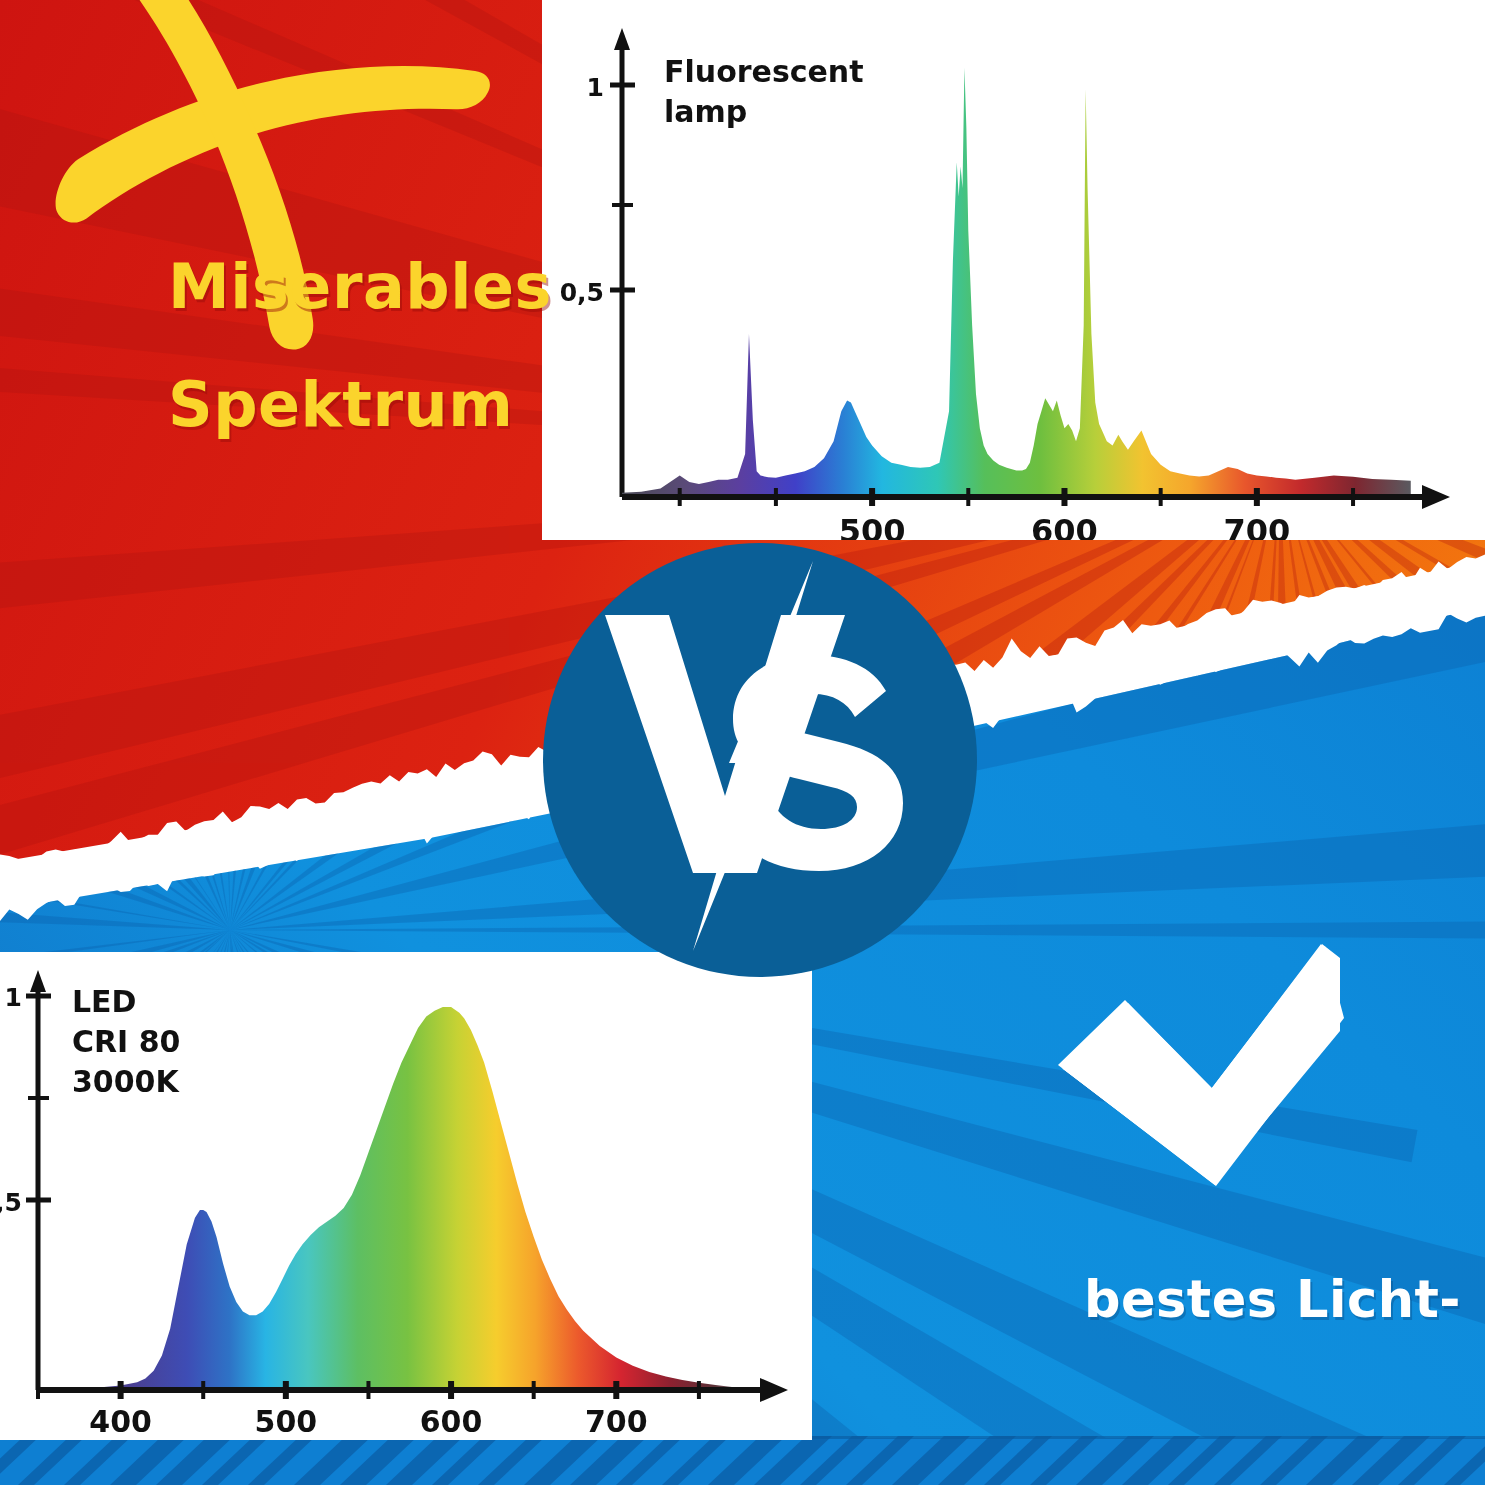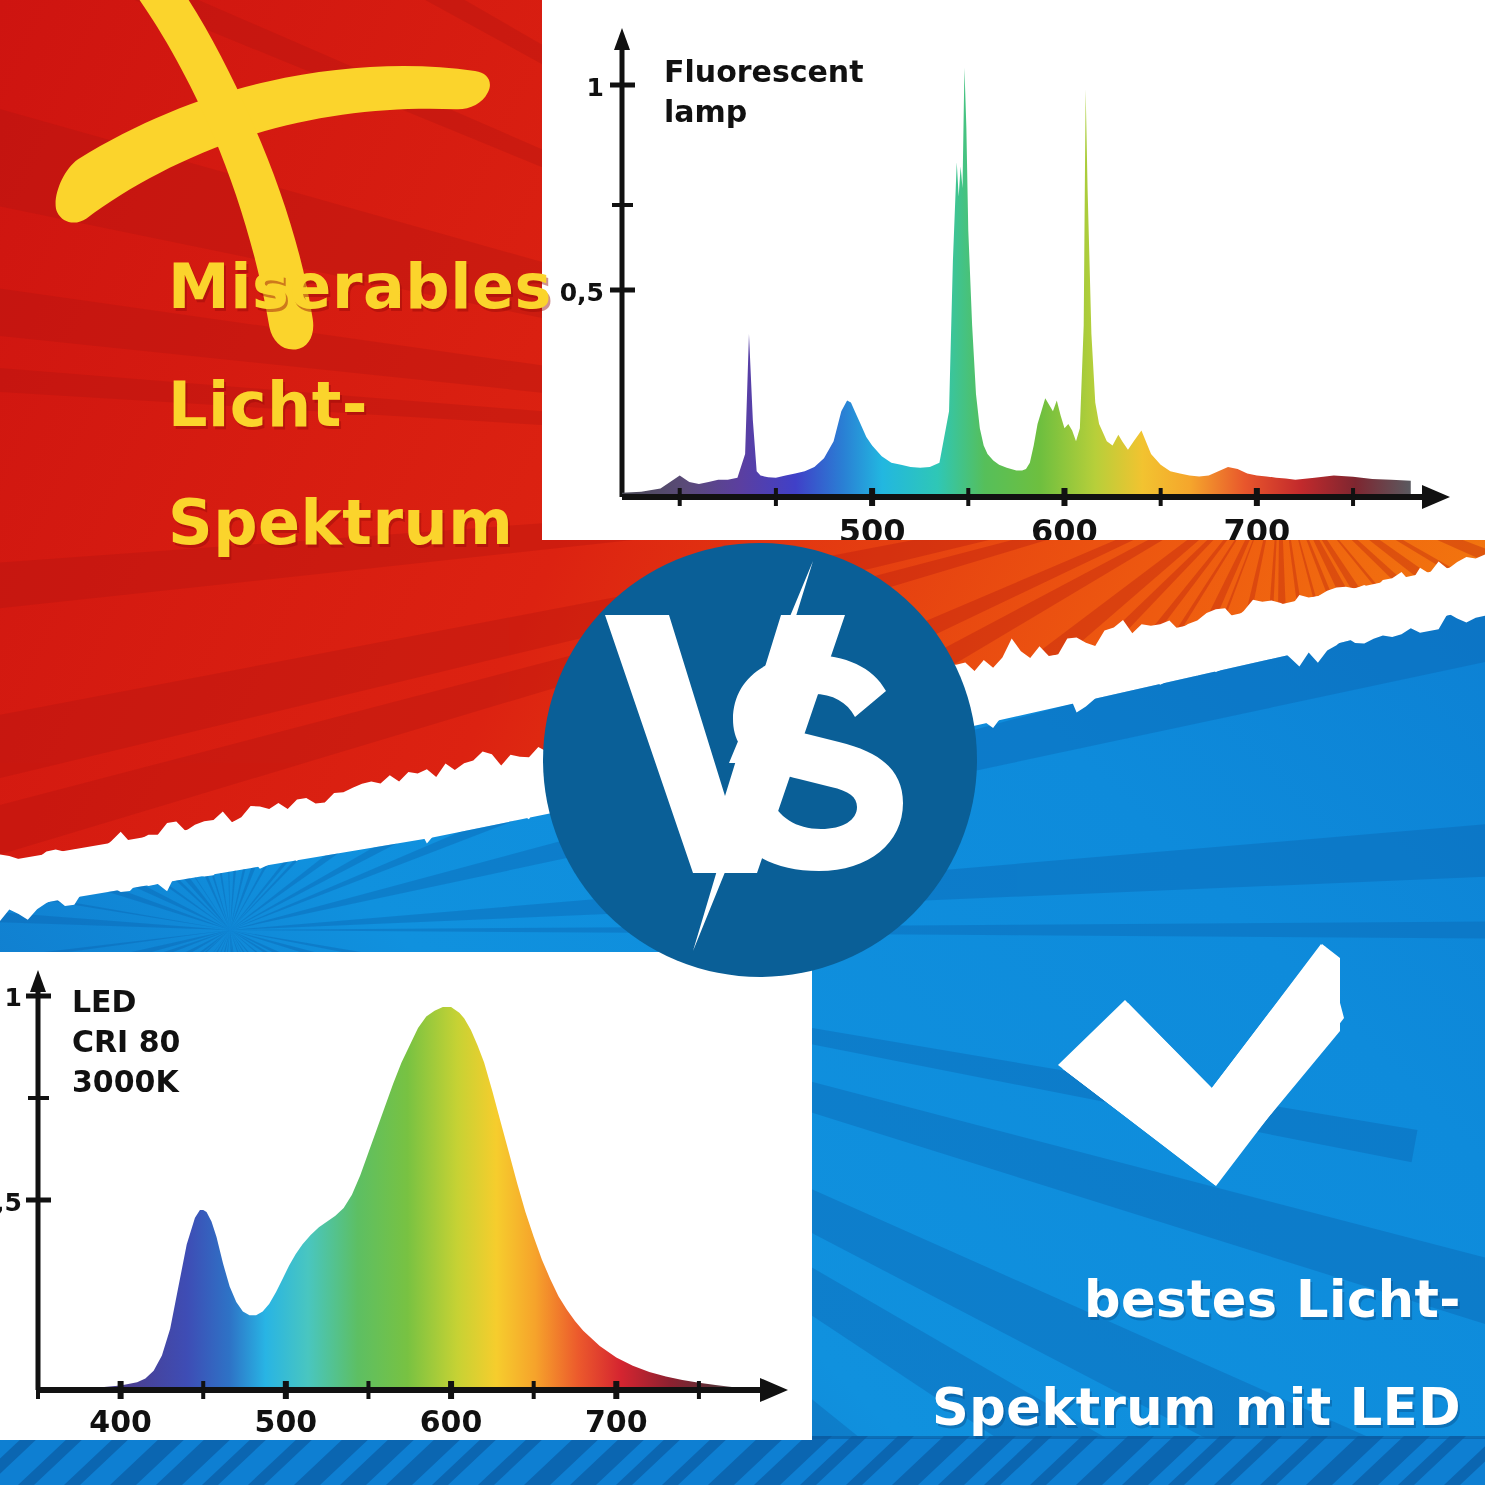--- a/index.html
+++ b/index.html
@@ -364,7 +364,6 @@
 
   <div class="hl" id="red-headline">
     <span class="ln">Miserables</span>
-    <span class="ln">Licht-</span>
     <span class="ln">Spektrum</span>
   </div>
 

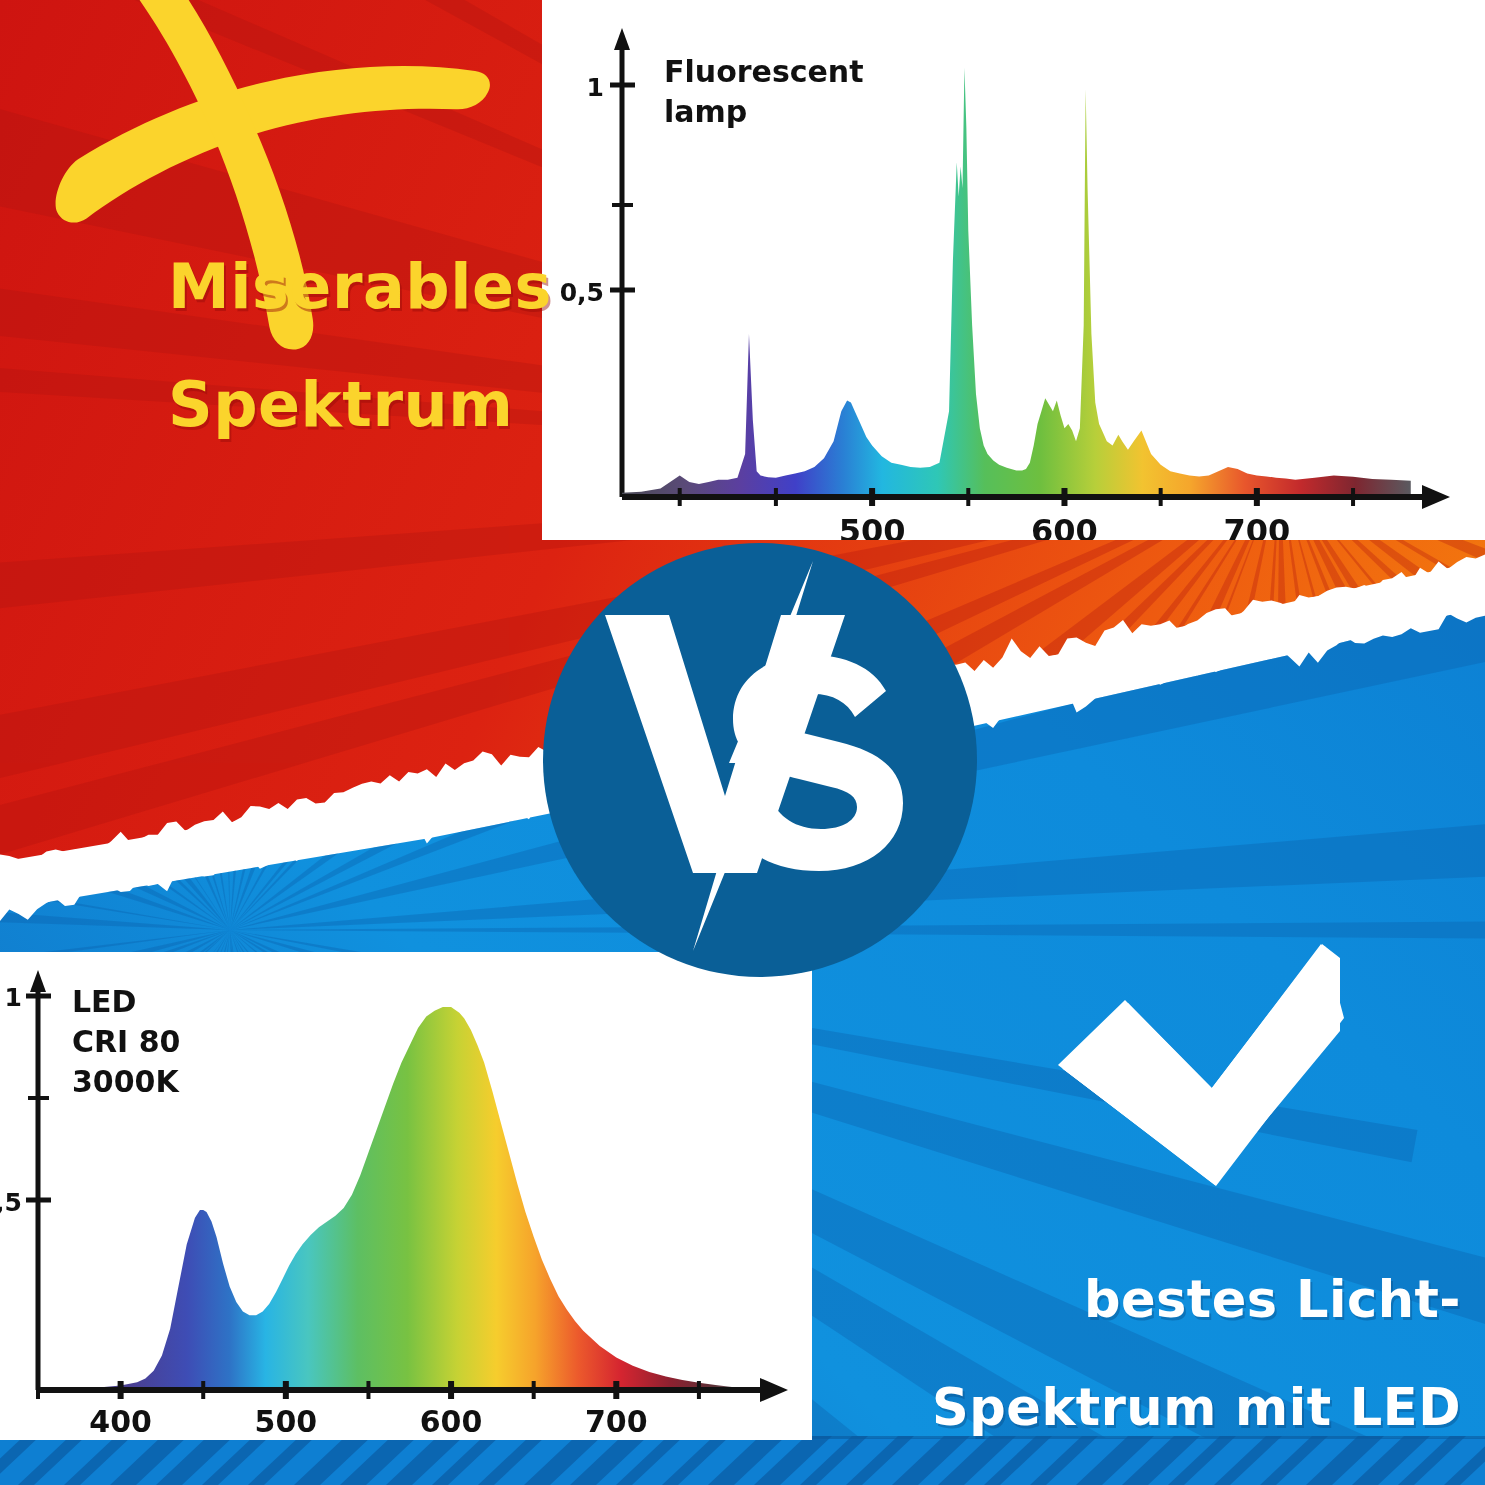--- a/index.html
+++ b/index.html
@@ -369,7 +369,6 @@
 
   <div class="hl" id="blue-headline">
     <span class="ln">bestes Licht-</span>
-    <span class="ln">Spektrum mit LED</span>
   </div>
 
   <div id="vs-badge">

